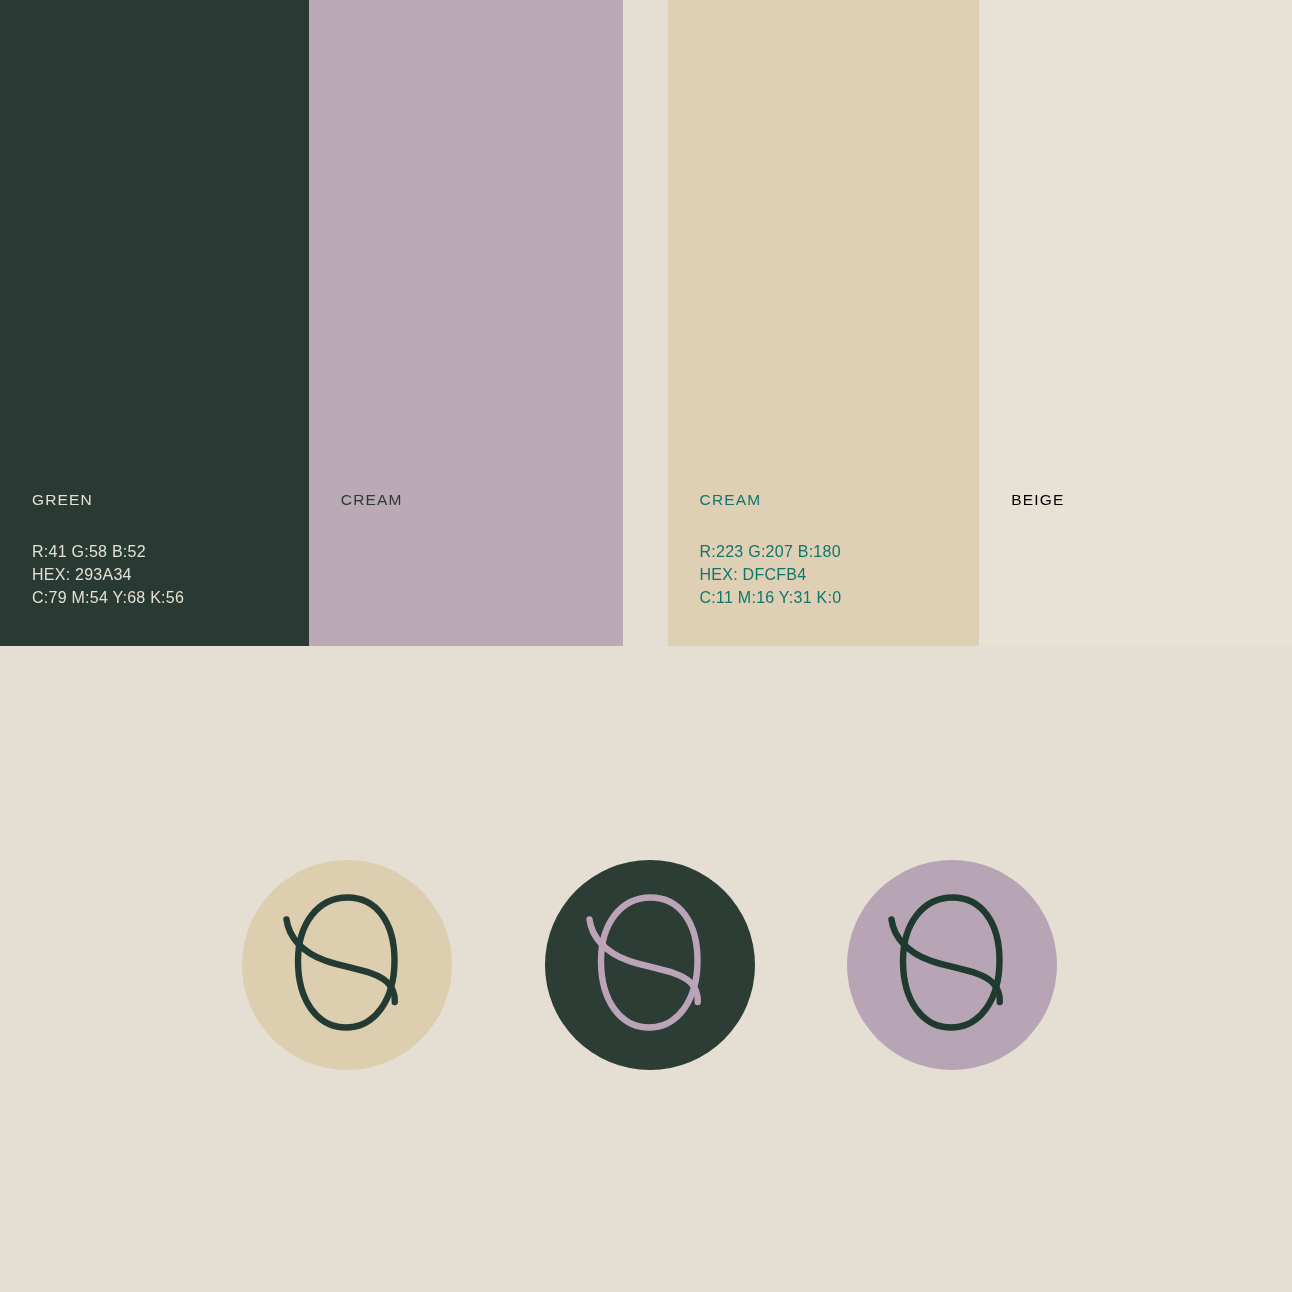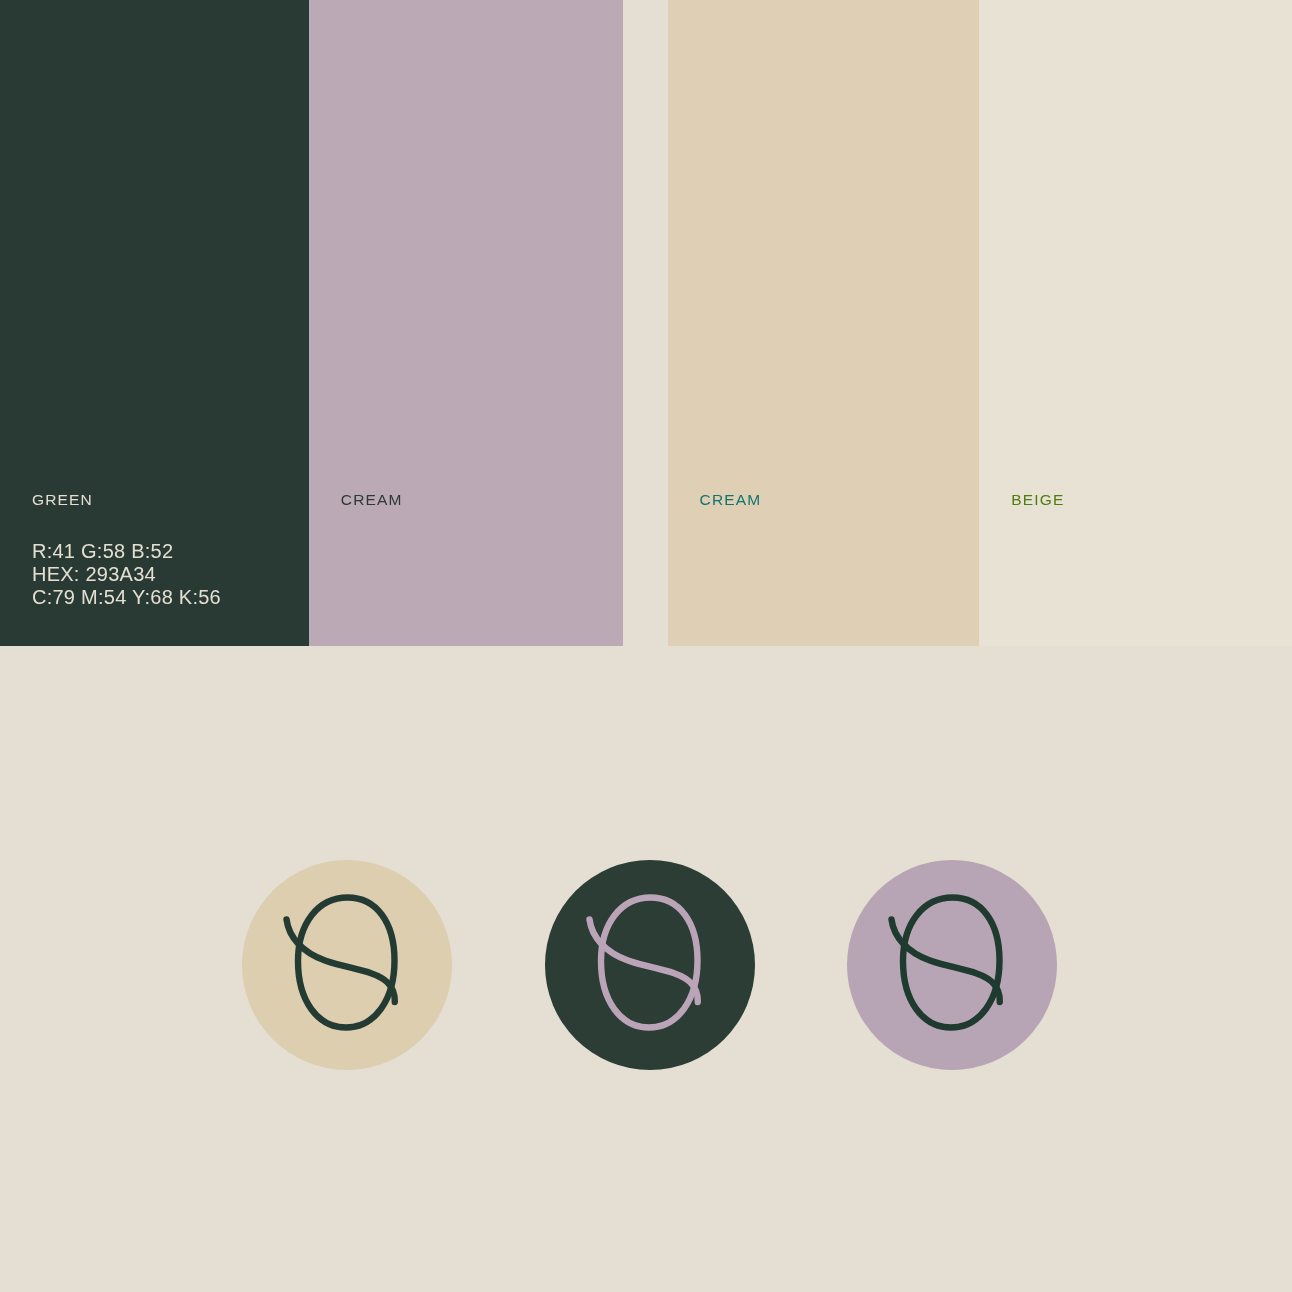--- a/index.html
+++ b/index.html
@@ -127,7 +127,7 @@
       </div>
     </div>
 
-    <div class="swatch swatch-beige" style="background: rgb(232, 226, 213); color: #4d7c0f;">
+    <div class="swatch swatch-beige" style="background: rgb(232, 226, 213); color: #000000;">
       <div class="swatch-info">
         <div class="swatch-name">BEIGE</div>
       </div>

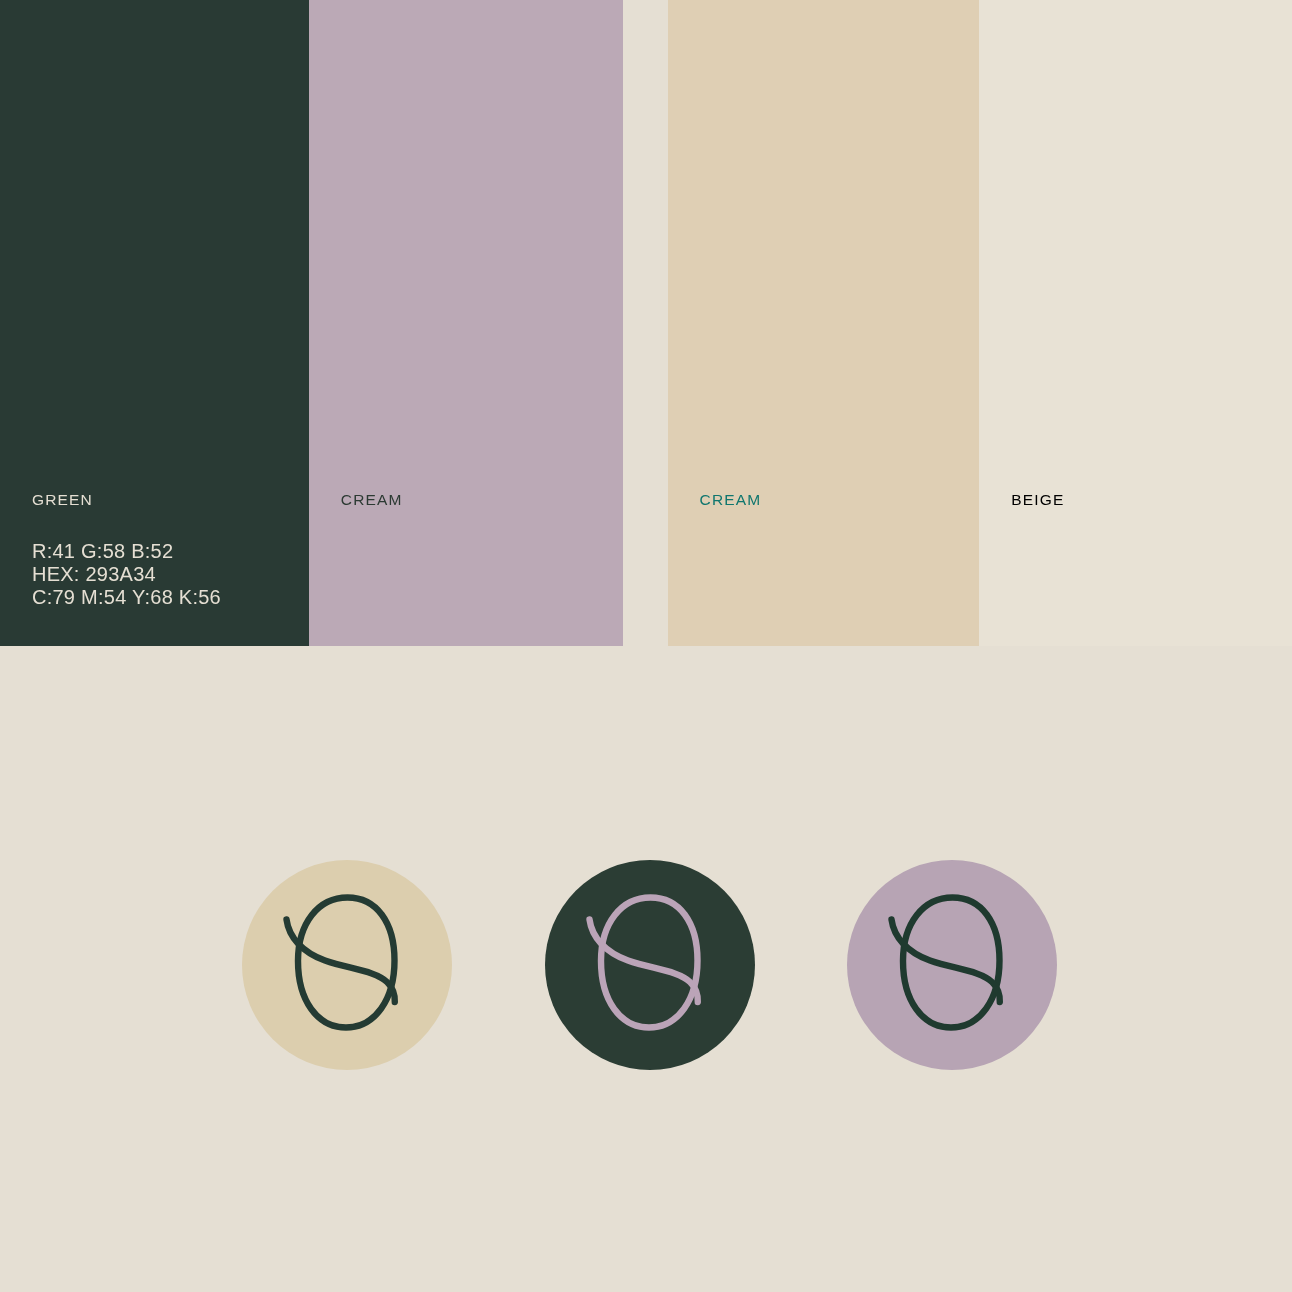--- a/index.html
+++ b/index.html
@@ -61,7 +61,7 @@
   }
 
   .swatch-specs {
-    font-size: 20px;
+    font-size: 16px;
     line-height: 23px;
     letter-spacing: 0.25px;
     font-weight: 400;

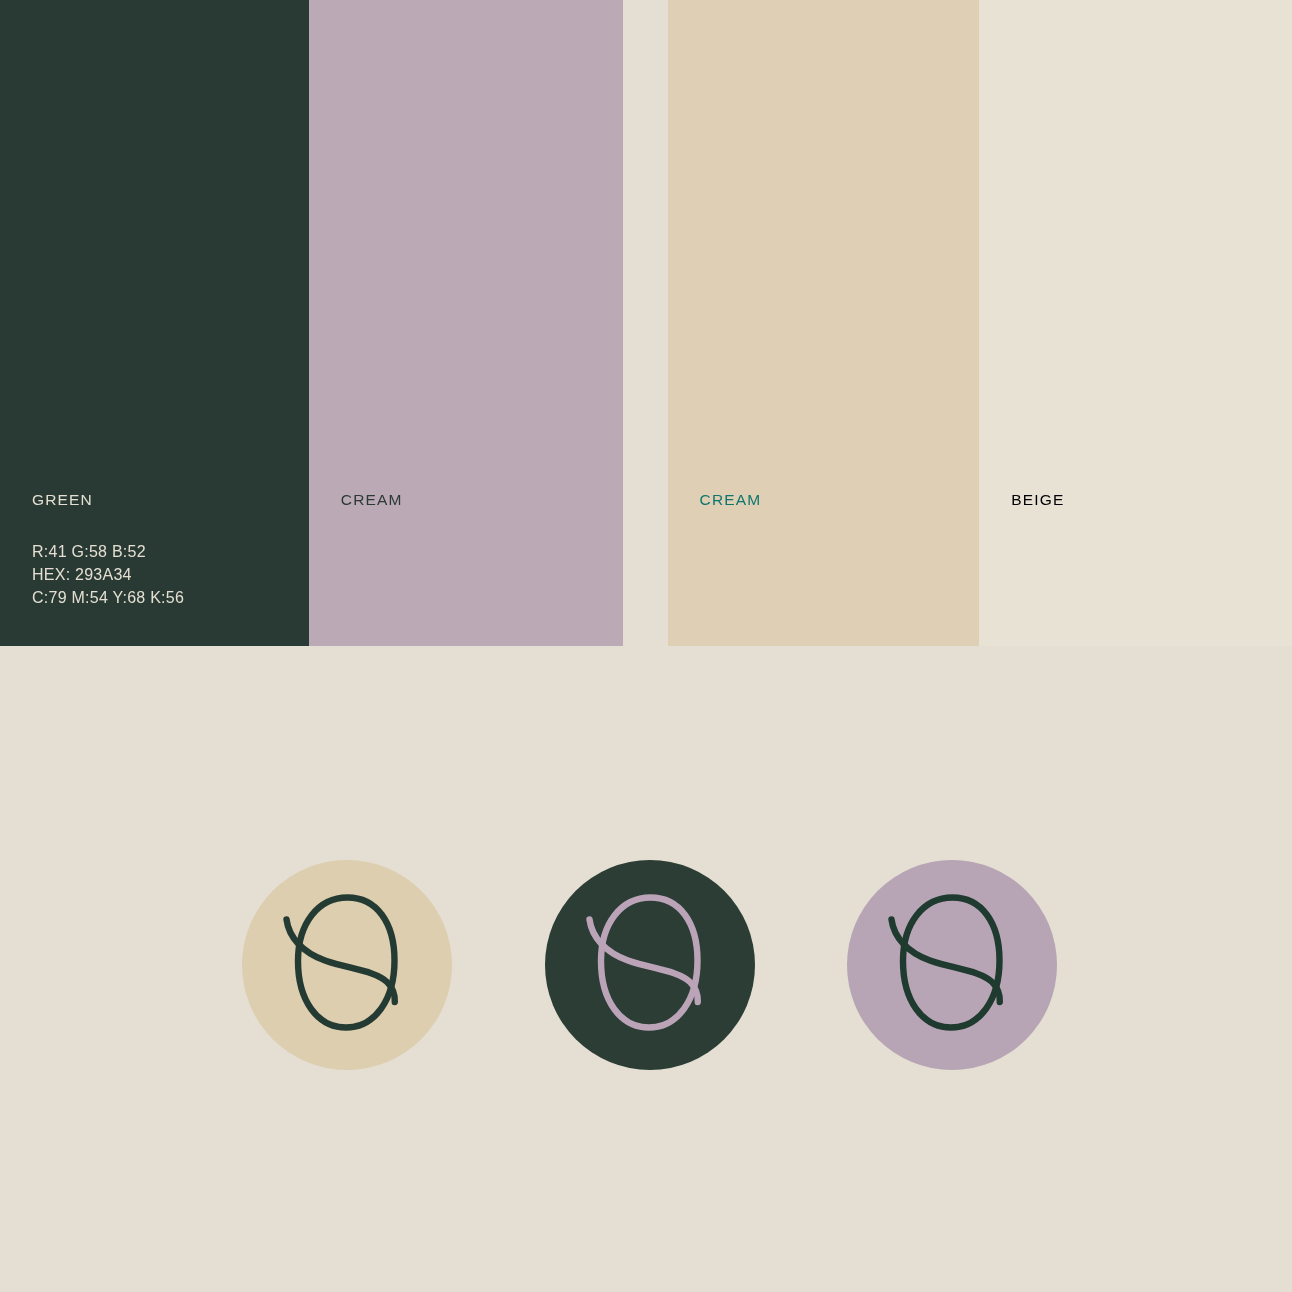--- a/index.html
+++ b/index.html
@@ -124,6 +124,11 @@
     <div class="swatch swatch-cream" style="background: rgb(223, 207, 180); color: #0f766e; margin-left: 45px;">
       <div class="swatch-info">
         <div class="swatch-name">CREAM</div>
+        <div class="swatch-specs">
+          <div>R:223 G:207 B:180</div>
+          <div>HEX: DFCFB4</div>
+          <div>C:11 M:16 Y:31 K:0</div>
+        </div>
       </div>
     </div>
 

